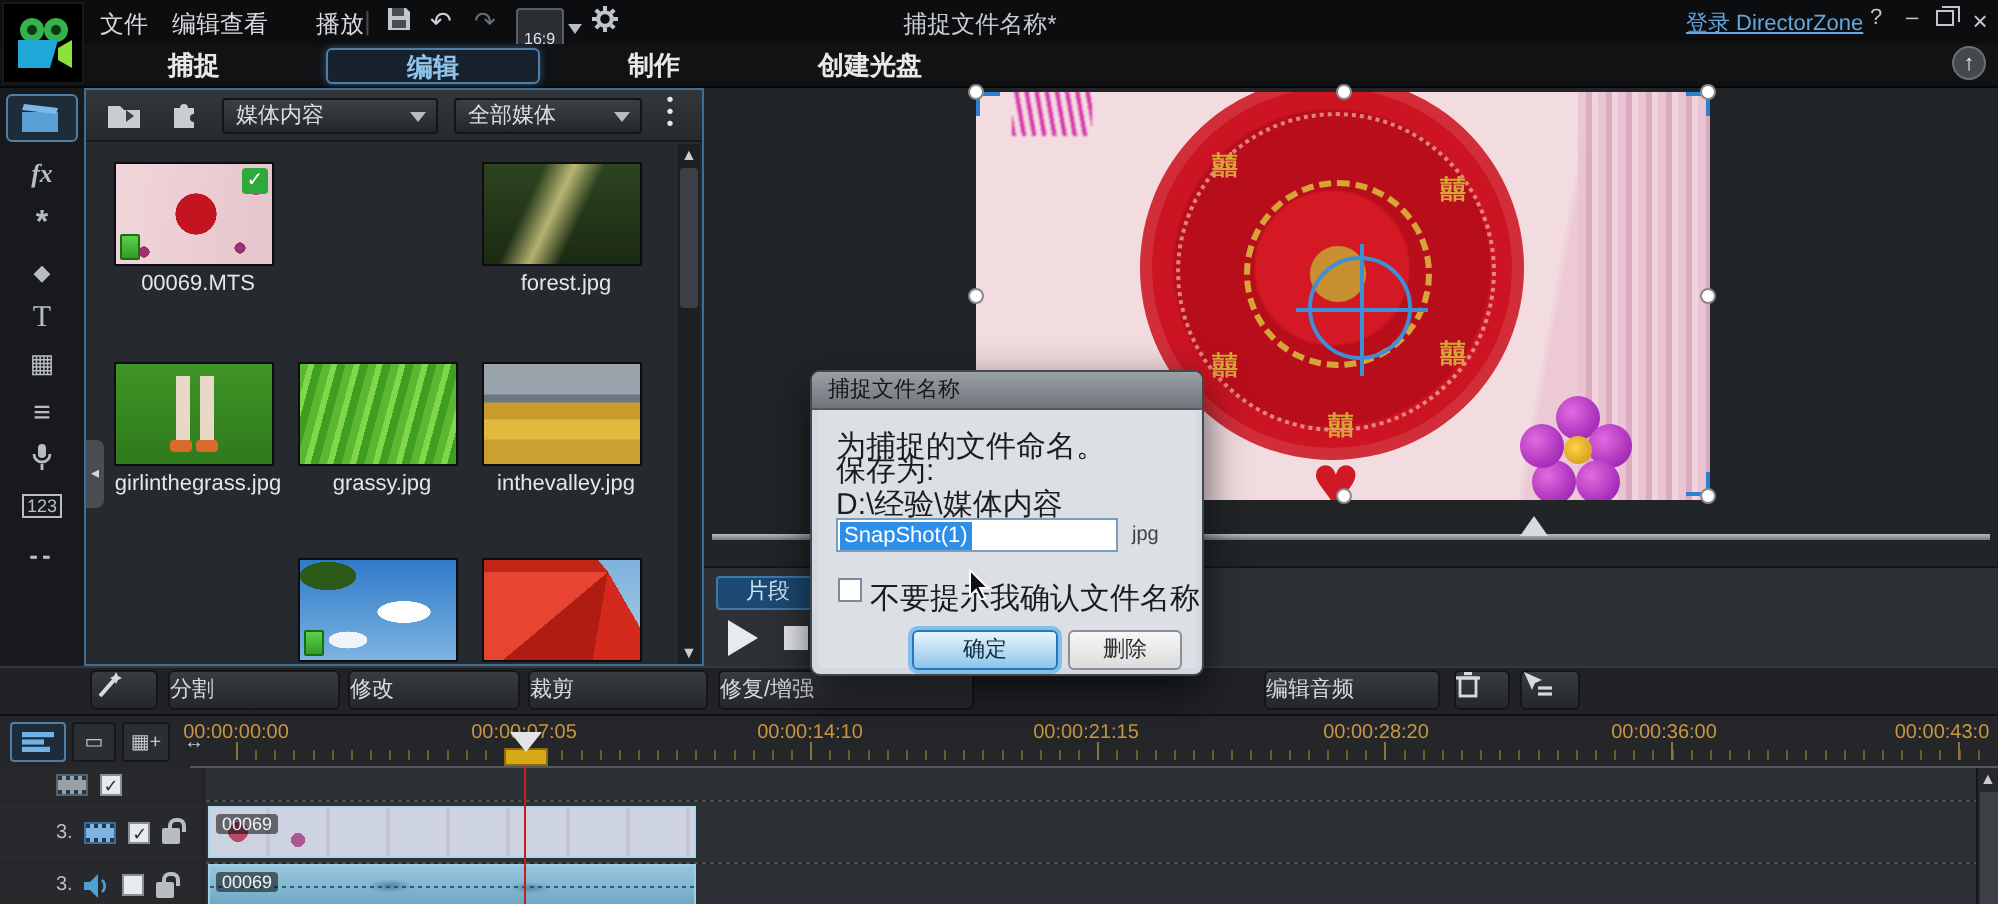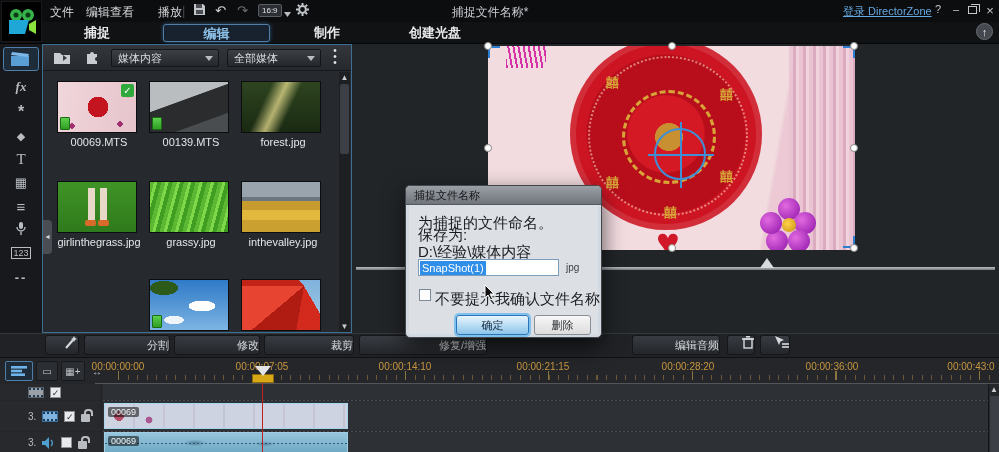--- a/index.html
+++ b/index.html
@@ -14,7 +14,7 @@
   .menu { position:absolute; top:4px; font-size:12px; color:#d8dadd; cursor:default; }
   .tbico { position:absolute; top:3px; color:#cfd2d6; font-size:13px; line-height:16px; text-align:center; }
   .ratio { position:absolute; top:4px; font-size:8px; color:#dfe2e6; border:1px solid #5a5e64; background:#2b2e33;
-    padding:1px 3px; border-radius:2px; }
+    padding:10px 3px; border-radius:2px; }
   .proj-title { position:absolute; top:4px; left:380px; width:220px; text-align:center; font-size:12px; color:#c9ccd0; }
   .login { position:absolute; top:4px; left:843px; font-size:11px; color:#66a8e0; text-decoration:underline; }
   .winbtn { position:absolute; top:3px; width:16px; text-align:center; font-size:11px; color:#c3c6ca; }

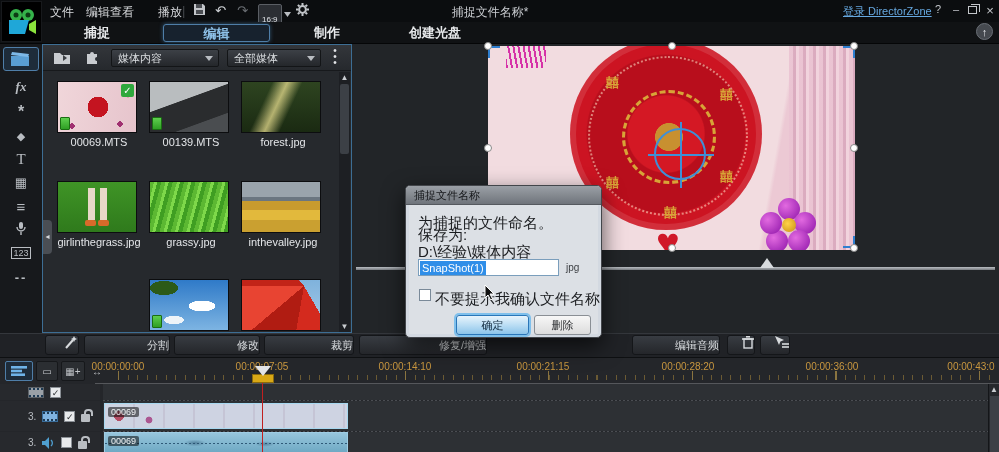--- a/index.html
+++ b/index.html
@@ -330,12 +330,6 @@
       </div>
       <div class="cell-label">00069.MTS</div>
     </div>
-    <div class="cell" style="left:106px;top:36px">
-      <div class="thumb" data-kind="car">
-        <span class="clip-badge"></span>
-      </div>
-      <div class="cell-label">00139.MTS</div>
-    </div>
     <div class="cell" style="left:198px;top:36px">
       <div class="thumb" data-kind="forest"></div>
       <div class="cell-label">forest.jpg</div>

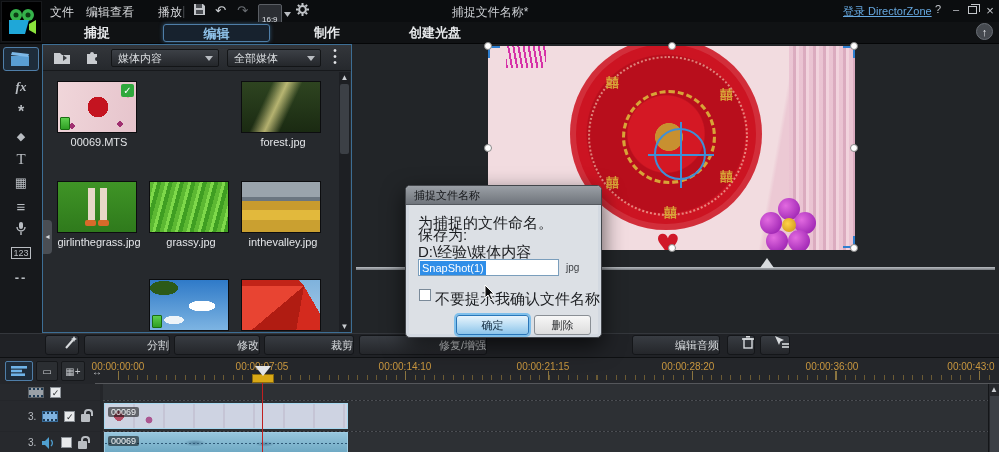--- a/index.html
+++ b/index.html
@@ -402,6 +402,11 @@
     <div class="seekbar"></div>
     <span class="seek-thumb" style="left:408px"></span>
 
+    <div class="playstrip">
+      <span class="clip-mode-btn">片段</span>
+      <span class="play-tri"></span>
+      <span class="stop-sq"></span>
+    </div>
   </div>
 
   <div class="toolbar">

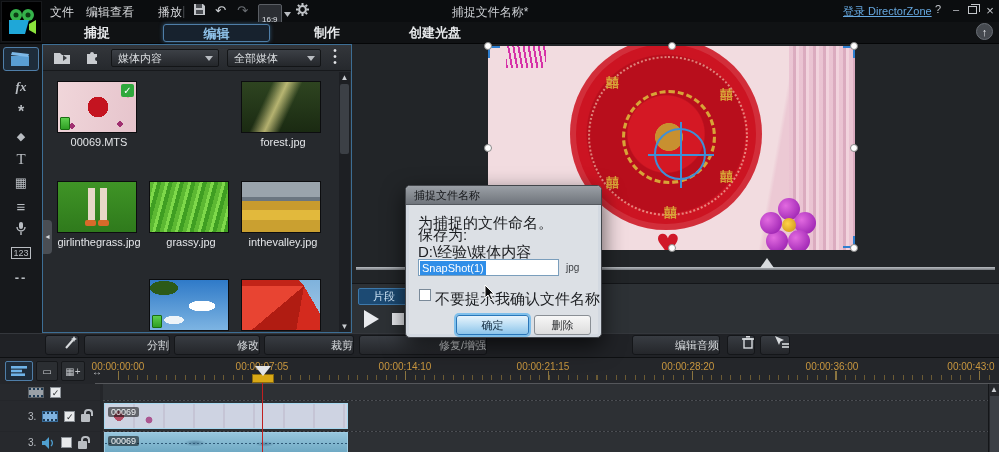--- a/index.html
+++ b/index.html
@@ -128,7 +128,7 @@
   
   .toolbar { position:absolute; left:0; top:333px; width:999px; height:24px; background:#202226; border-top:1px solid #34373c; }
   .tbtn { position:absolute; top:1px; height:20px; background:linear-gradient(#383c42,#24262a); border:1px solid #141619;
-    border-radius:3px; color:#d8dbde; font-size:11px; text-align:right; line-height:18px; }
+    border-radius:3px; color:#d8dbde; font-size:11px; text-align:left; line-height:18px; }
 
   
   .timeline { position:absolute; left:0; top:357px; width:999px; height:95px; background:#24262a; border-top:1px solid #0e1012; }

